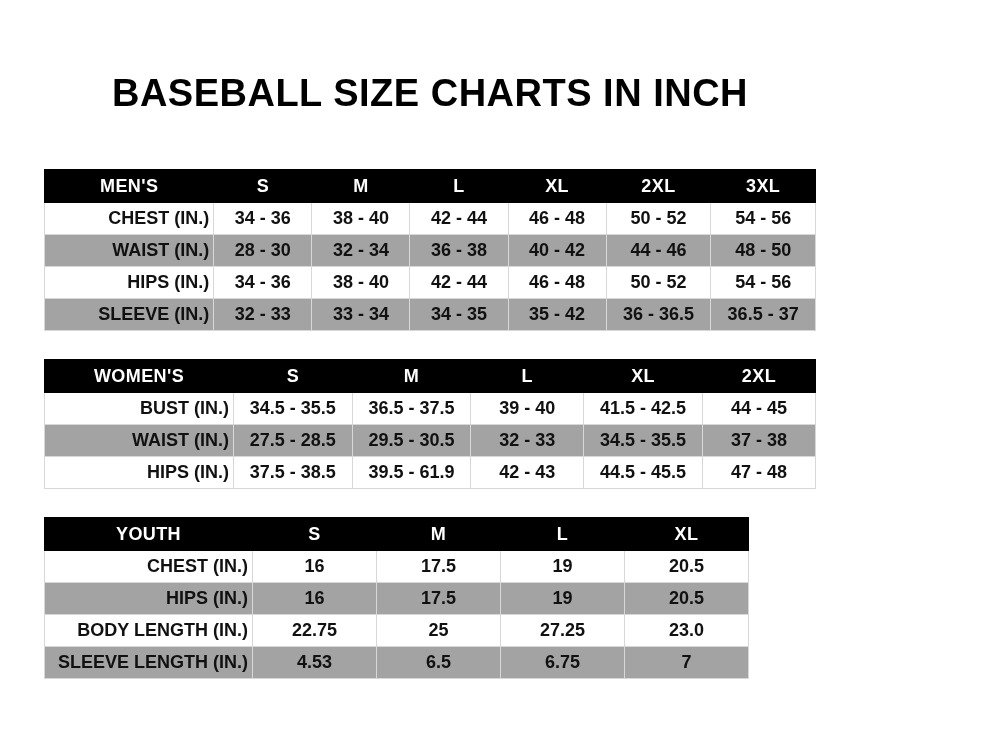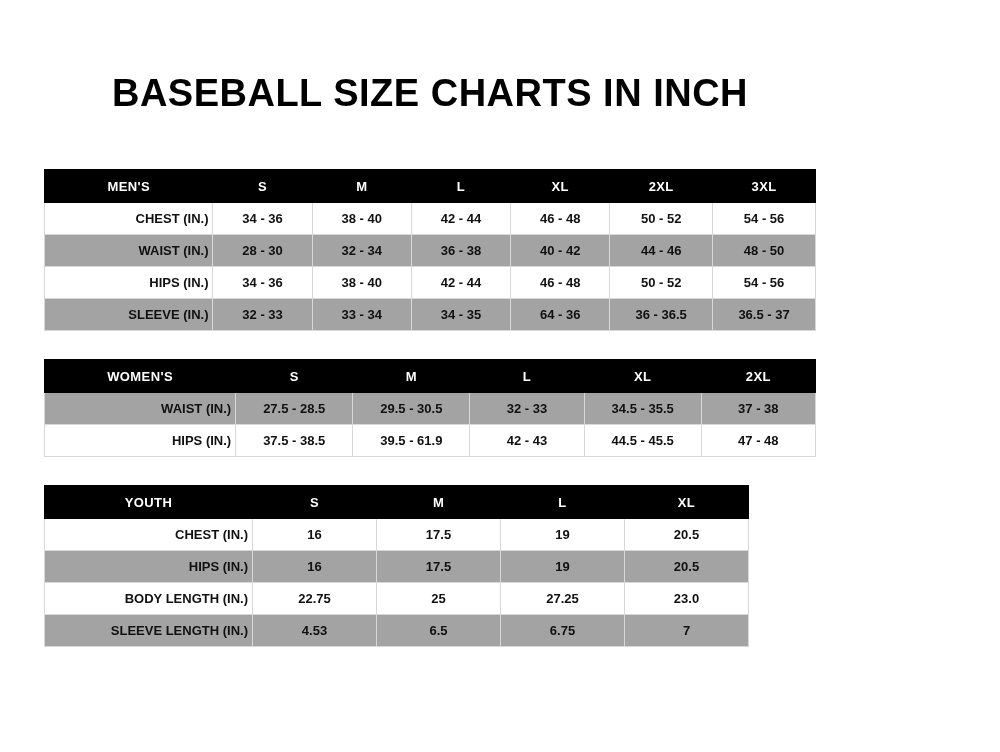--- a/index.html
+++ b/index.html
@@ -38,7 +38,7 @@
   table.size-table {
     border-collapse: collapse;
     table-layout: fixed;
-    font-size: 13px;
+    font-size: 18px;
     font-weight: bold;
     color: #111111;
   }

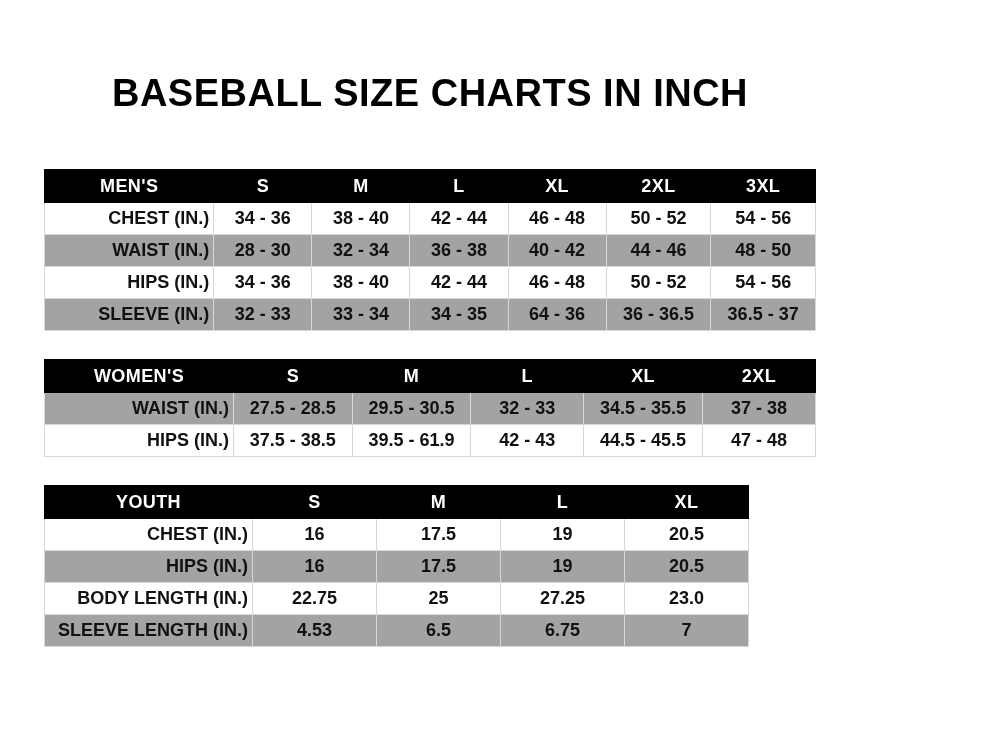--- a/index.html
+++ b/index.html
@@ -142,7 +142,7 @@
             <td>32 - 33</td>
             <td>33 - 34</td>
             <td>34 - 35</td>
-            <td>64 - 36</td>
+            <td>35 - 42</td>
             <td>36 - 36.5</td>
             <td>36.5 - 37</td>
           </tr>

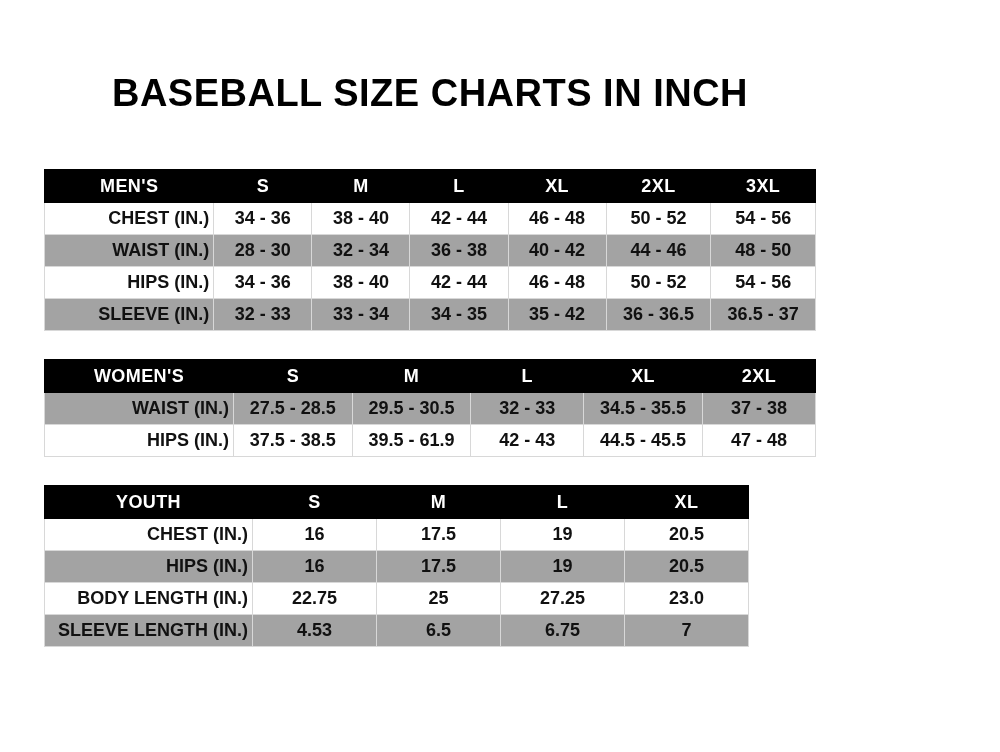--- a/index.html
+++ b/index.html
@@ -171,6 +171,14 @@
           </tr>
         </thead>
         <tbody>
+          <tr>
+            <td class="rowlabel">BUST (IN.)</td>
+            <td>34.5 - 35.5</td>
+            <td>36.5 - 37.5</td>
+            <td>39 - 40</td>
+            <td>41.5 - 42.5</td>
+            <td>44 - 45</td>
+          </tr>
           <tr class="alt">
             <td class="rowlabel">WAIST (IN.)</td>
             <td>27.5 - 28.5</td>

